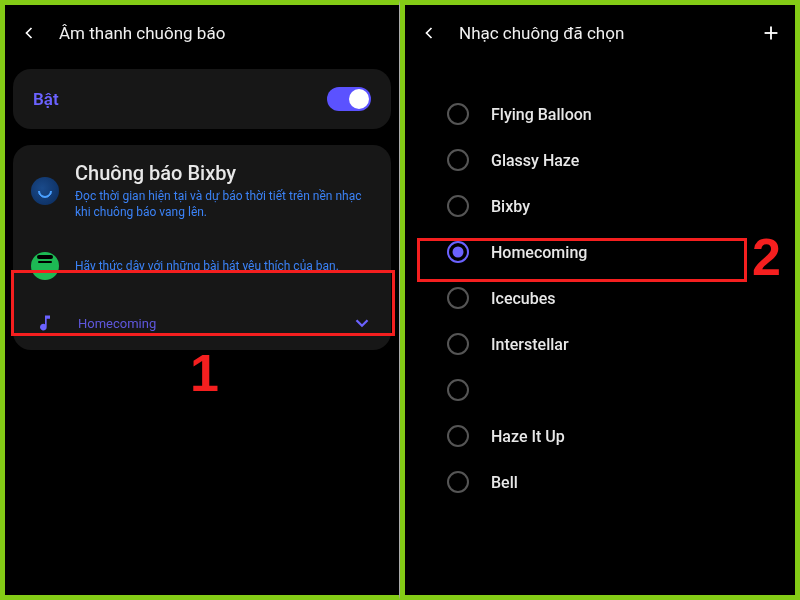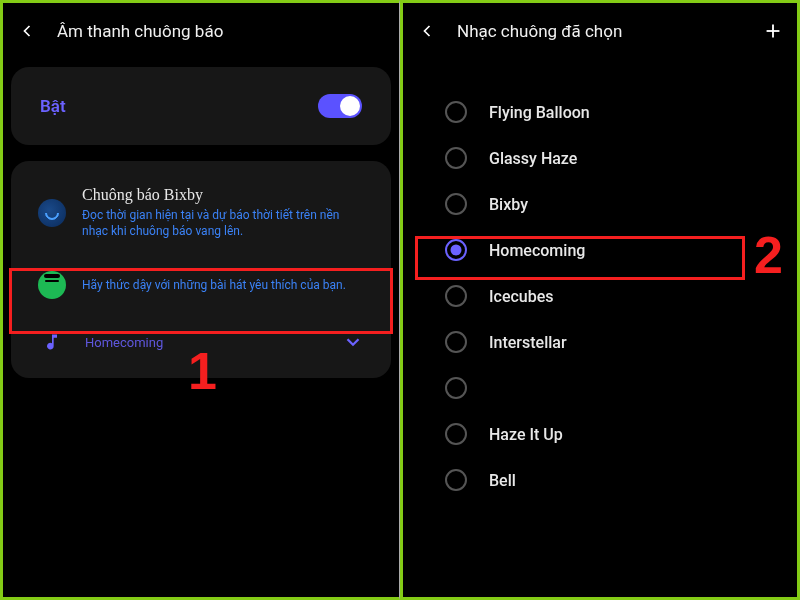--- a/index.html
+++ b/index.html
@@ -16,7 +16,7 @@
     height: 600px;
     background: #000;
     position: relative;
-    border: 3px solid #84cc16;
+    border: 5px solid #84cc16;
   }
   .panel-left { border-right: 1px solid #aaa; }
   .header {

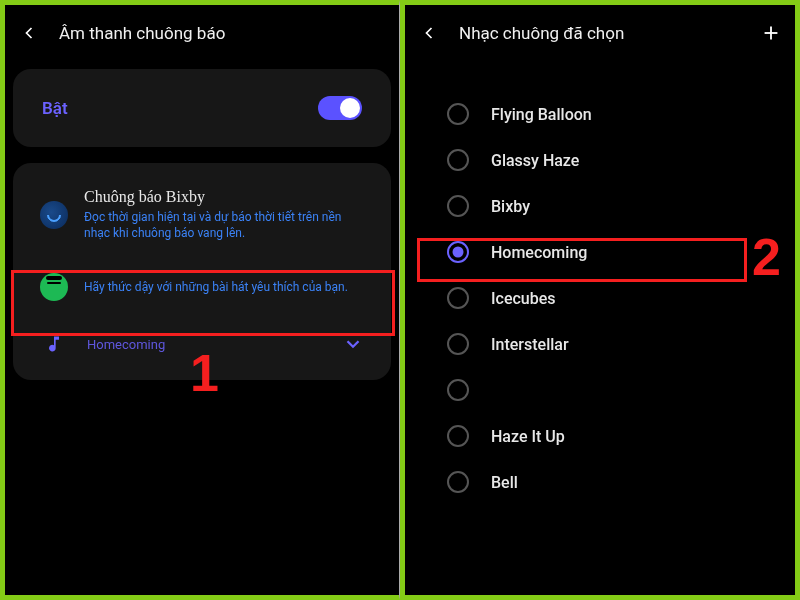--- a/index.html
+++ b/index.html
@@ -54,7 +54,7 @@
     background: #171717;
     border-radius: 18px;
     margin: 8px 8px 16px 8px;
-    padding: 9px;
+    padding: 0;
   }
   .toggle-row {
     display: flex;

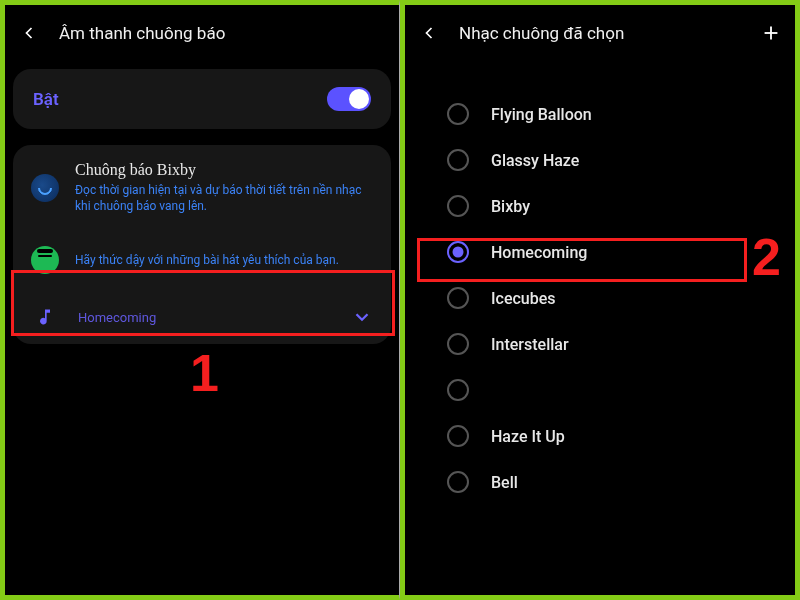--- a/index.html
+++ b/index.html
@@ -147,10 +147,9 @@
   .option-text { flex: 1; min-width: 0; }
   .option-title {
     color: #e8e8e8;
-    font-size: 16px;
+    font-size: 20px;
     font-weight: 500;
     margin-bottom: 3px;
-    font-family: Liberation Serif, serif;
   }
   .option-sub {
     color: #3b82f6;

